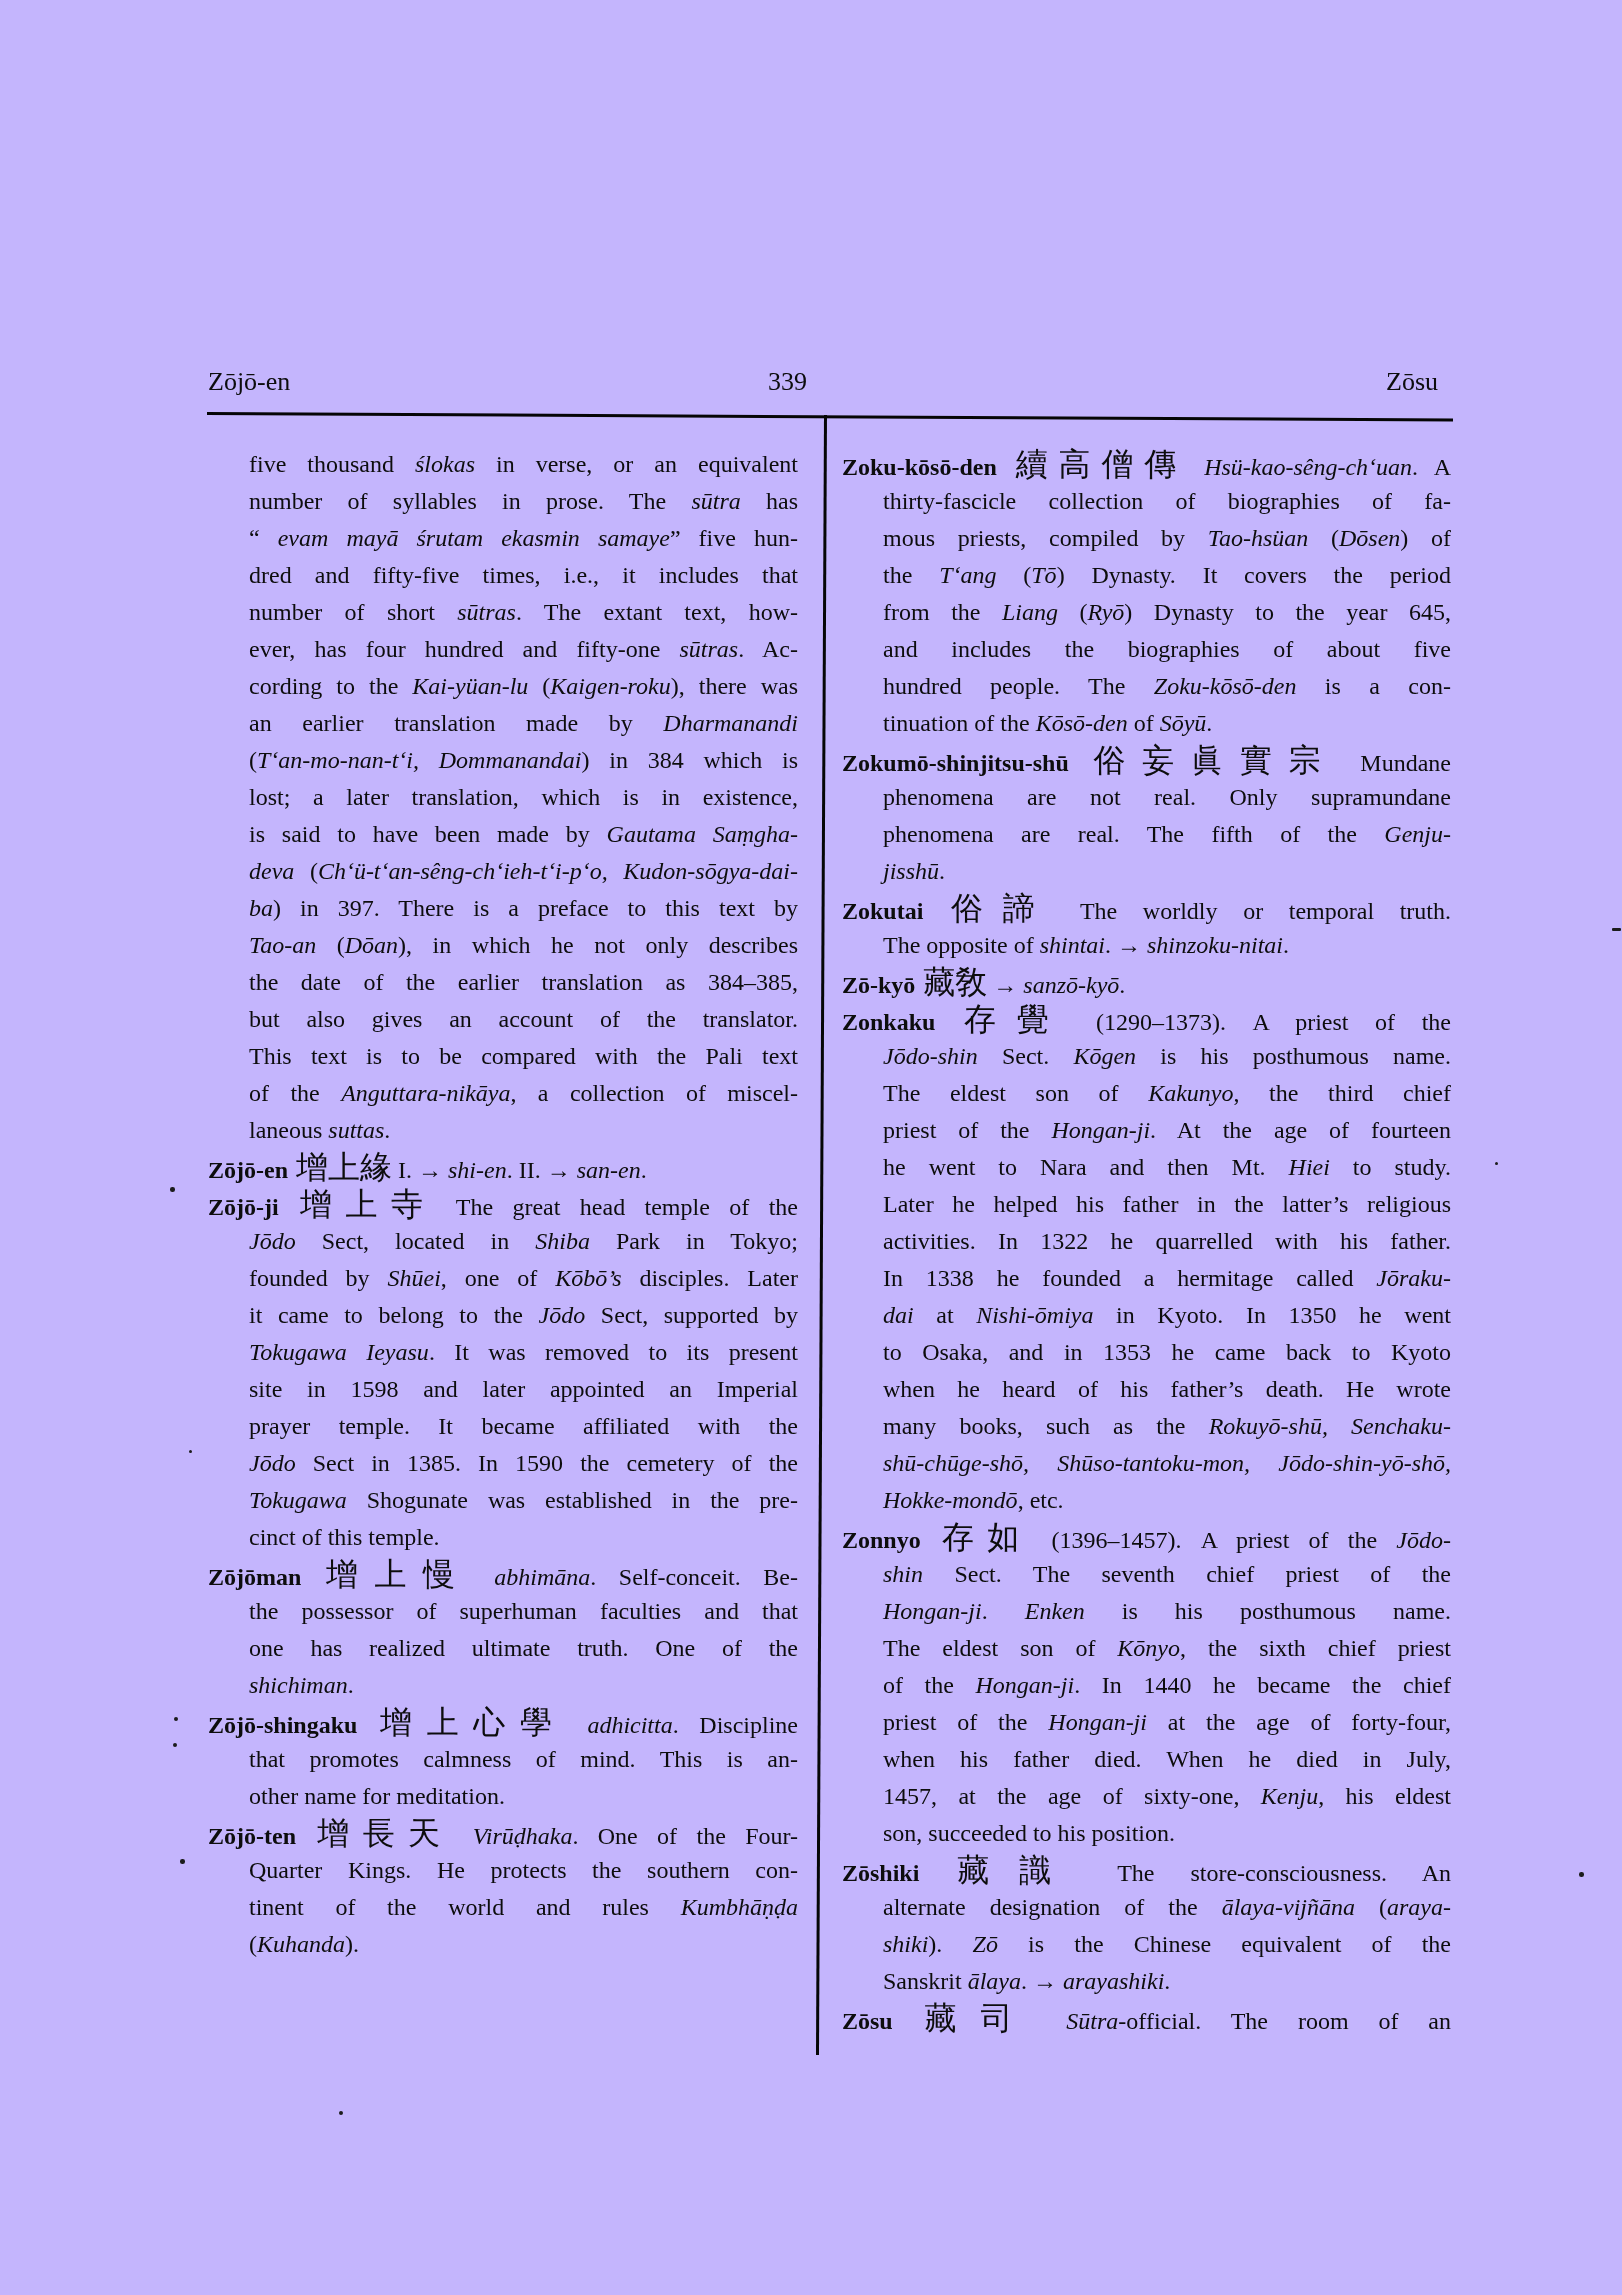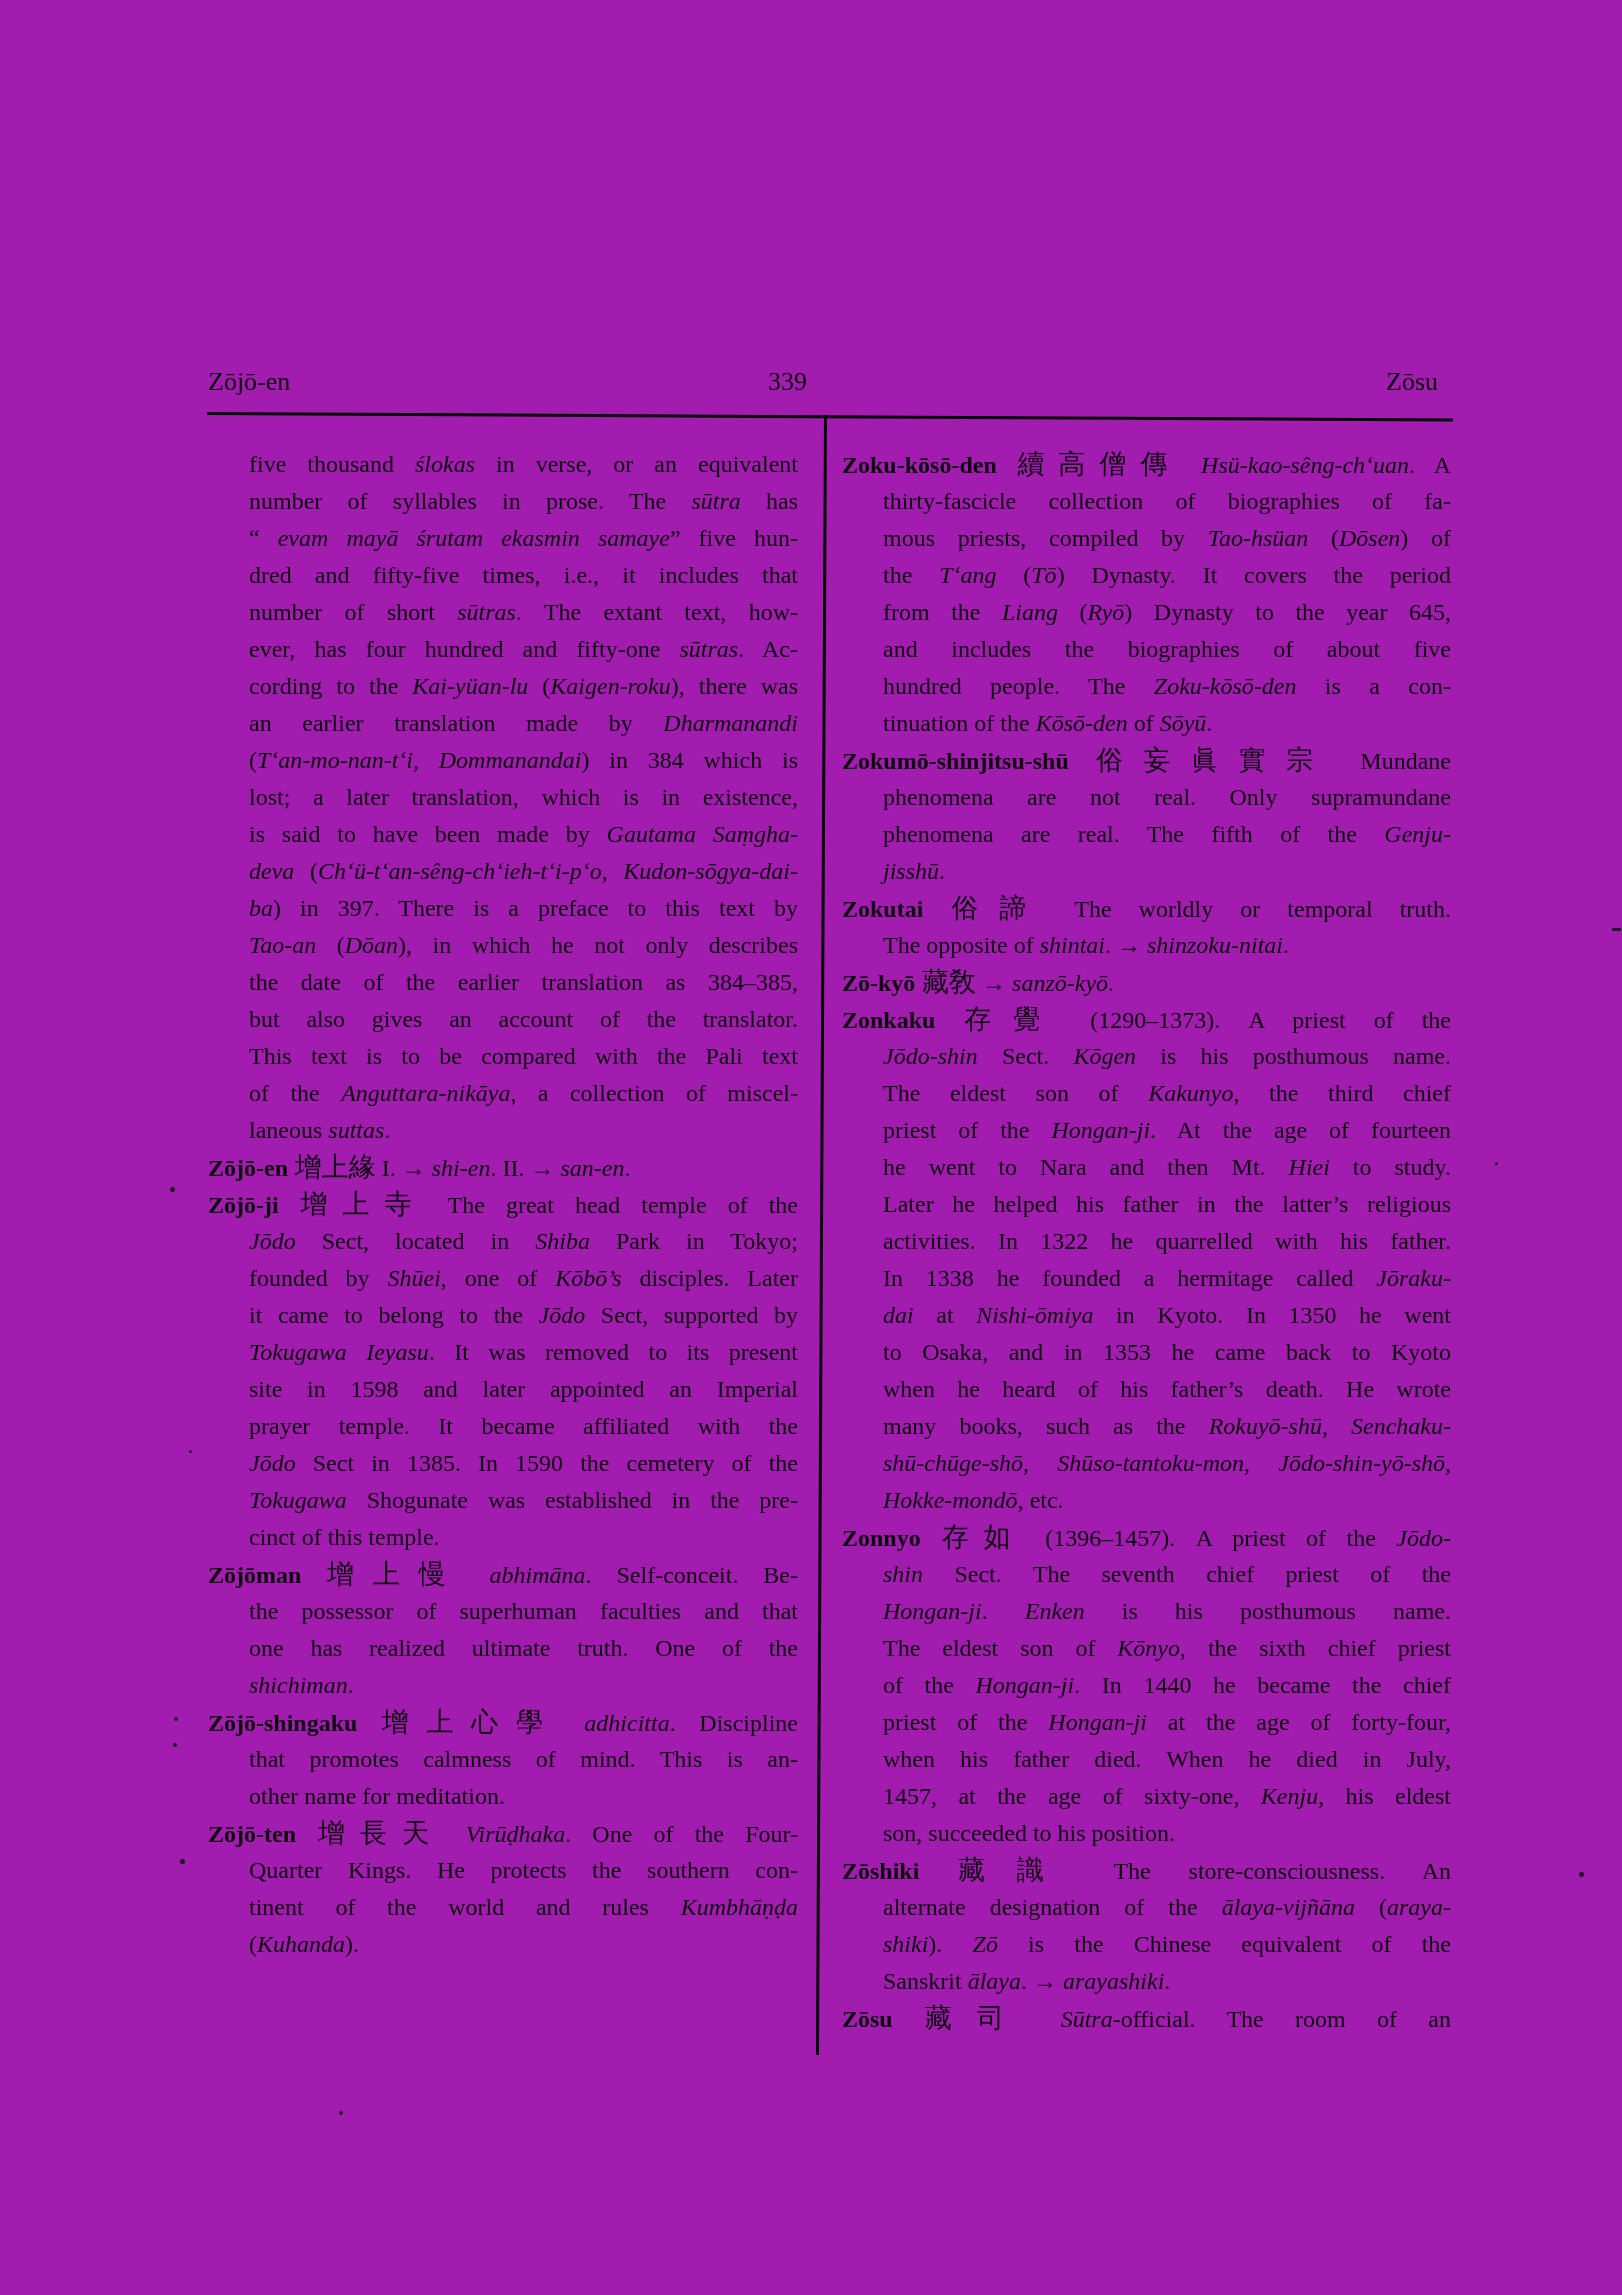--- a/index.html
+++ b/index.html
@@ -6,7 +6,7 @@
   .page{
     position:relative;
     width:1623px;height:2295px;
-    background:#a21caf;
+    background:#c4b5fd;
     font-family:"Liberation Serif","DejaVu Serif",serif;
     color:#0d0d0d;
     overflow:hidden;

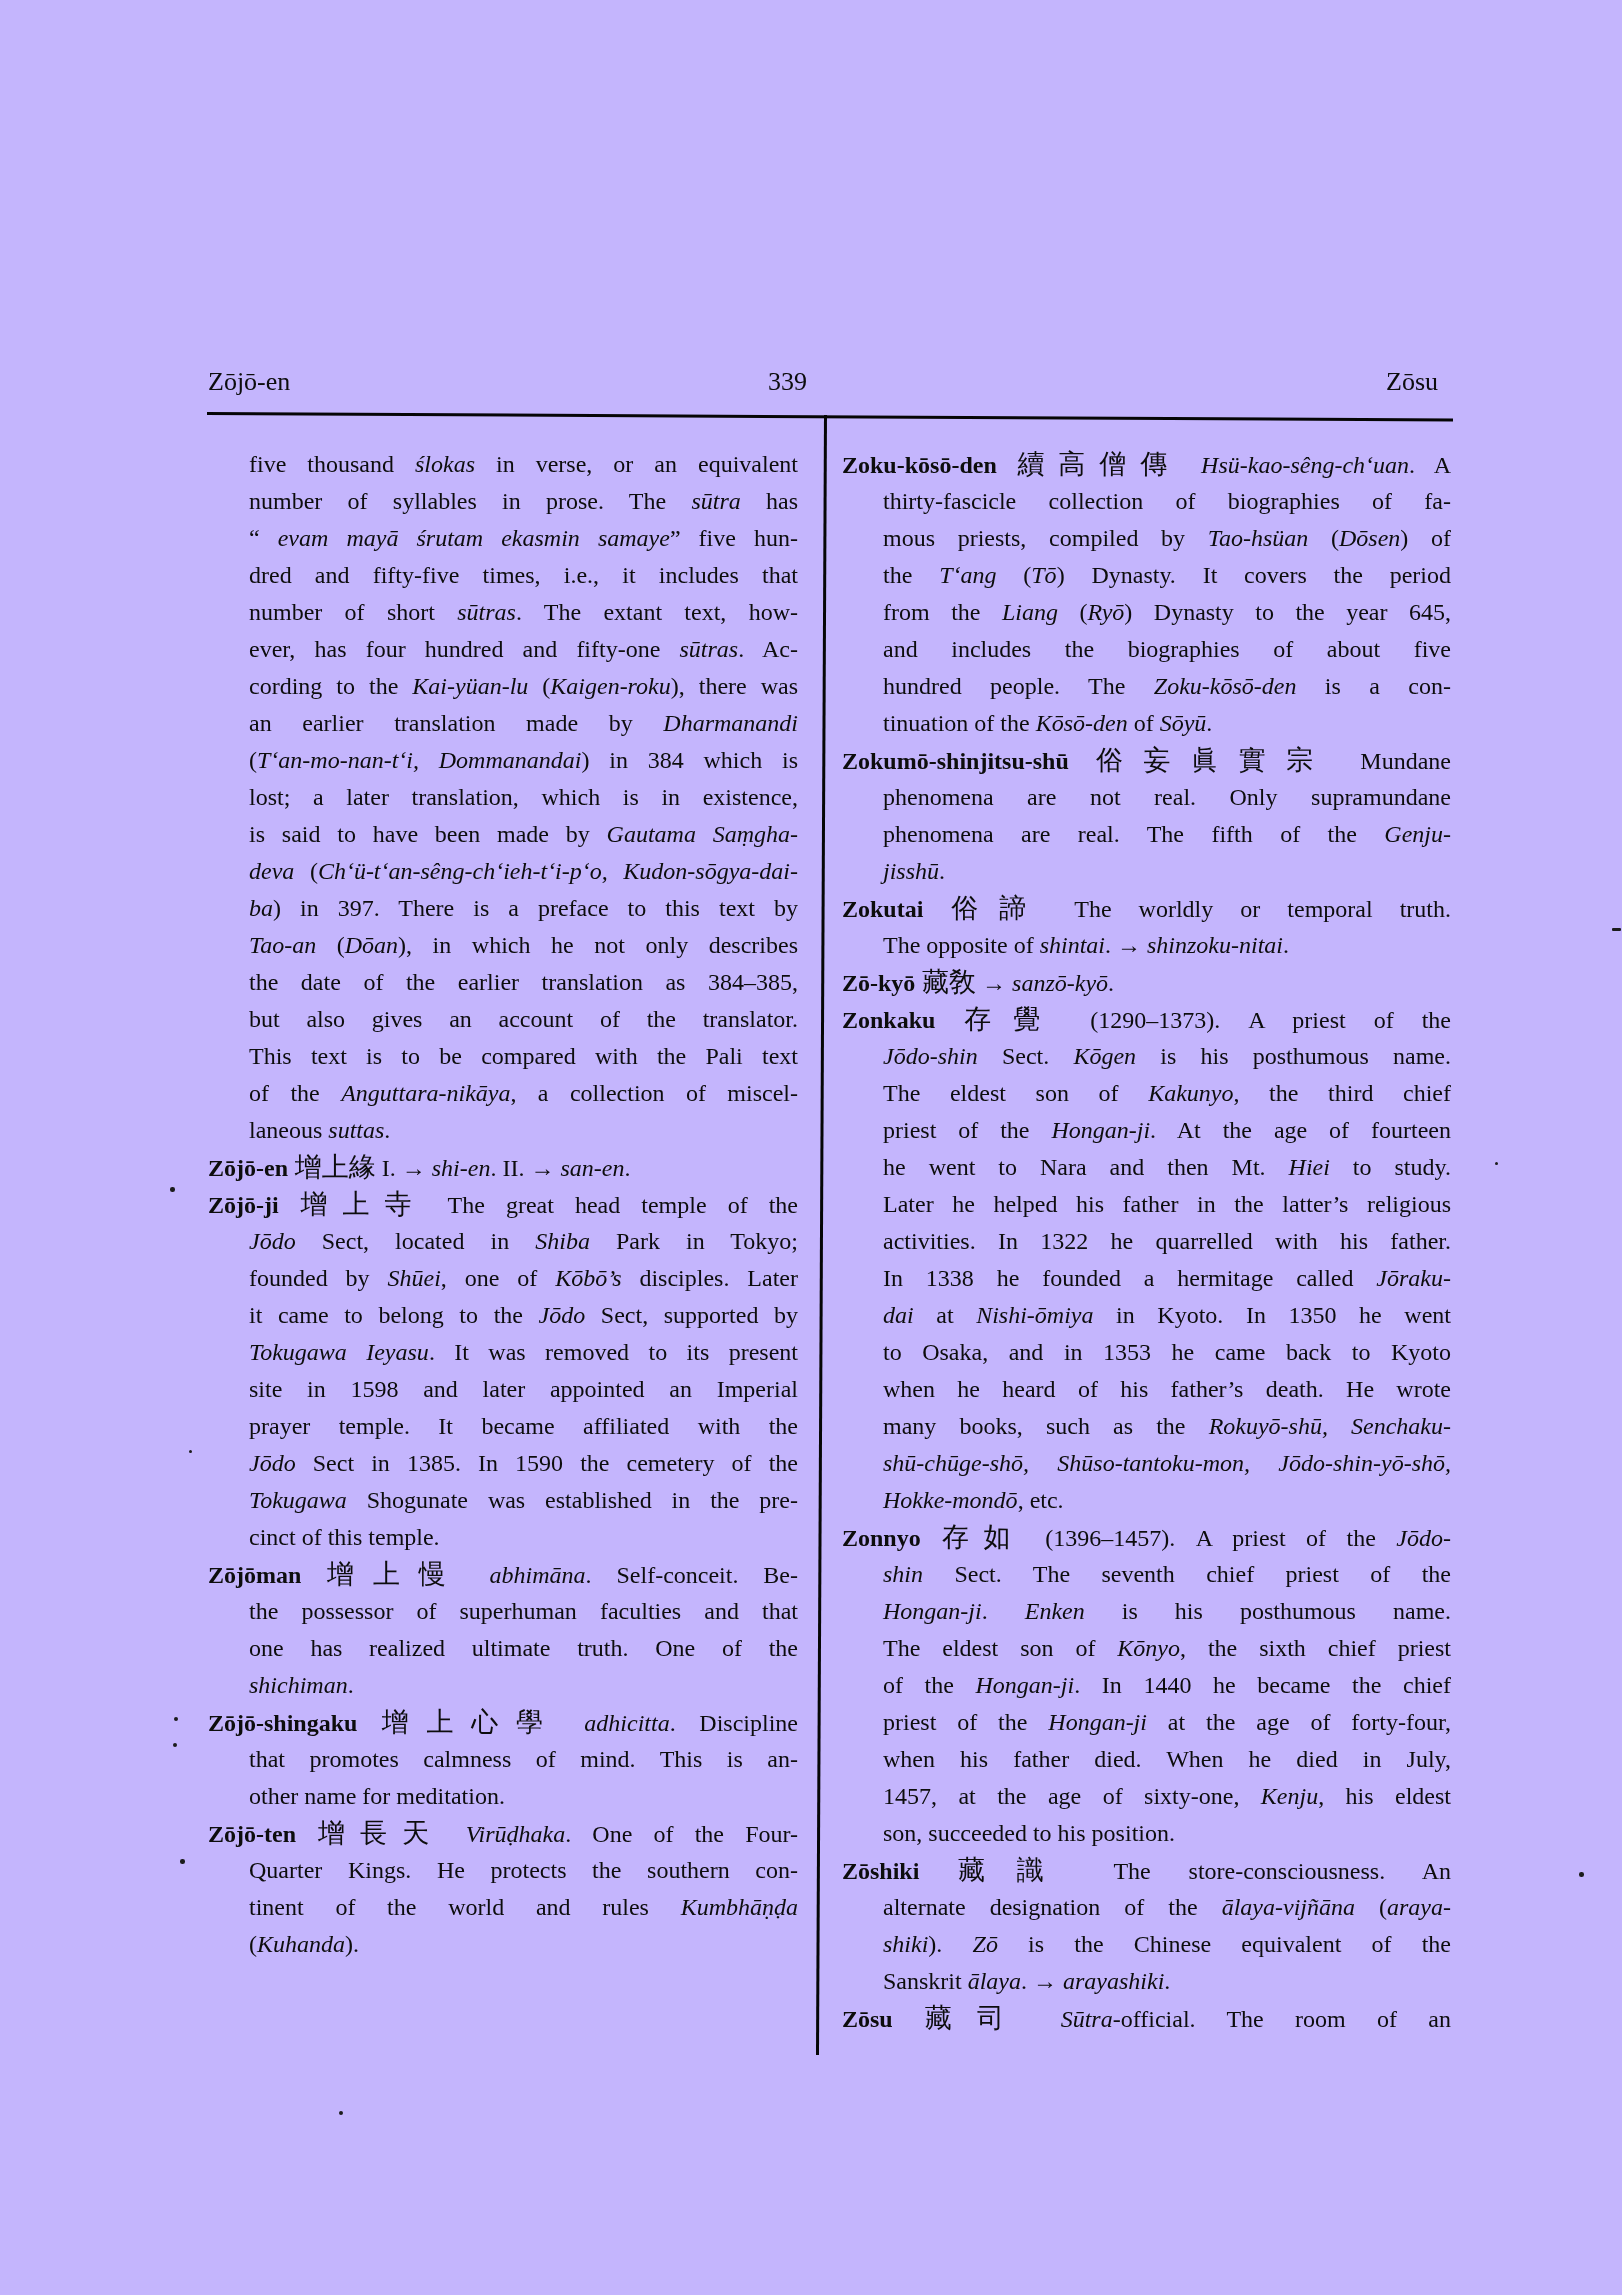--- a/index.html
+++ b/index.html
@@ -36,7 +36,7 @@
   .line.last{text-align-last:left;}
   .s-i{font-style:italic;}
   .s-b{font-weight:bold;}
-  .s-k{font-size:27px;}
+  .s-k{font-size:32px;}
   .speck{position:absolute;background:#1c1c1c;border-radius:50%;}
 </style>
 </head>

